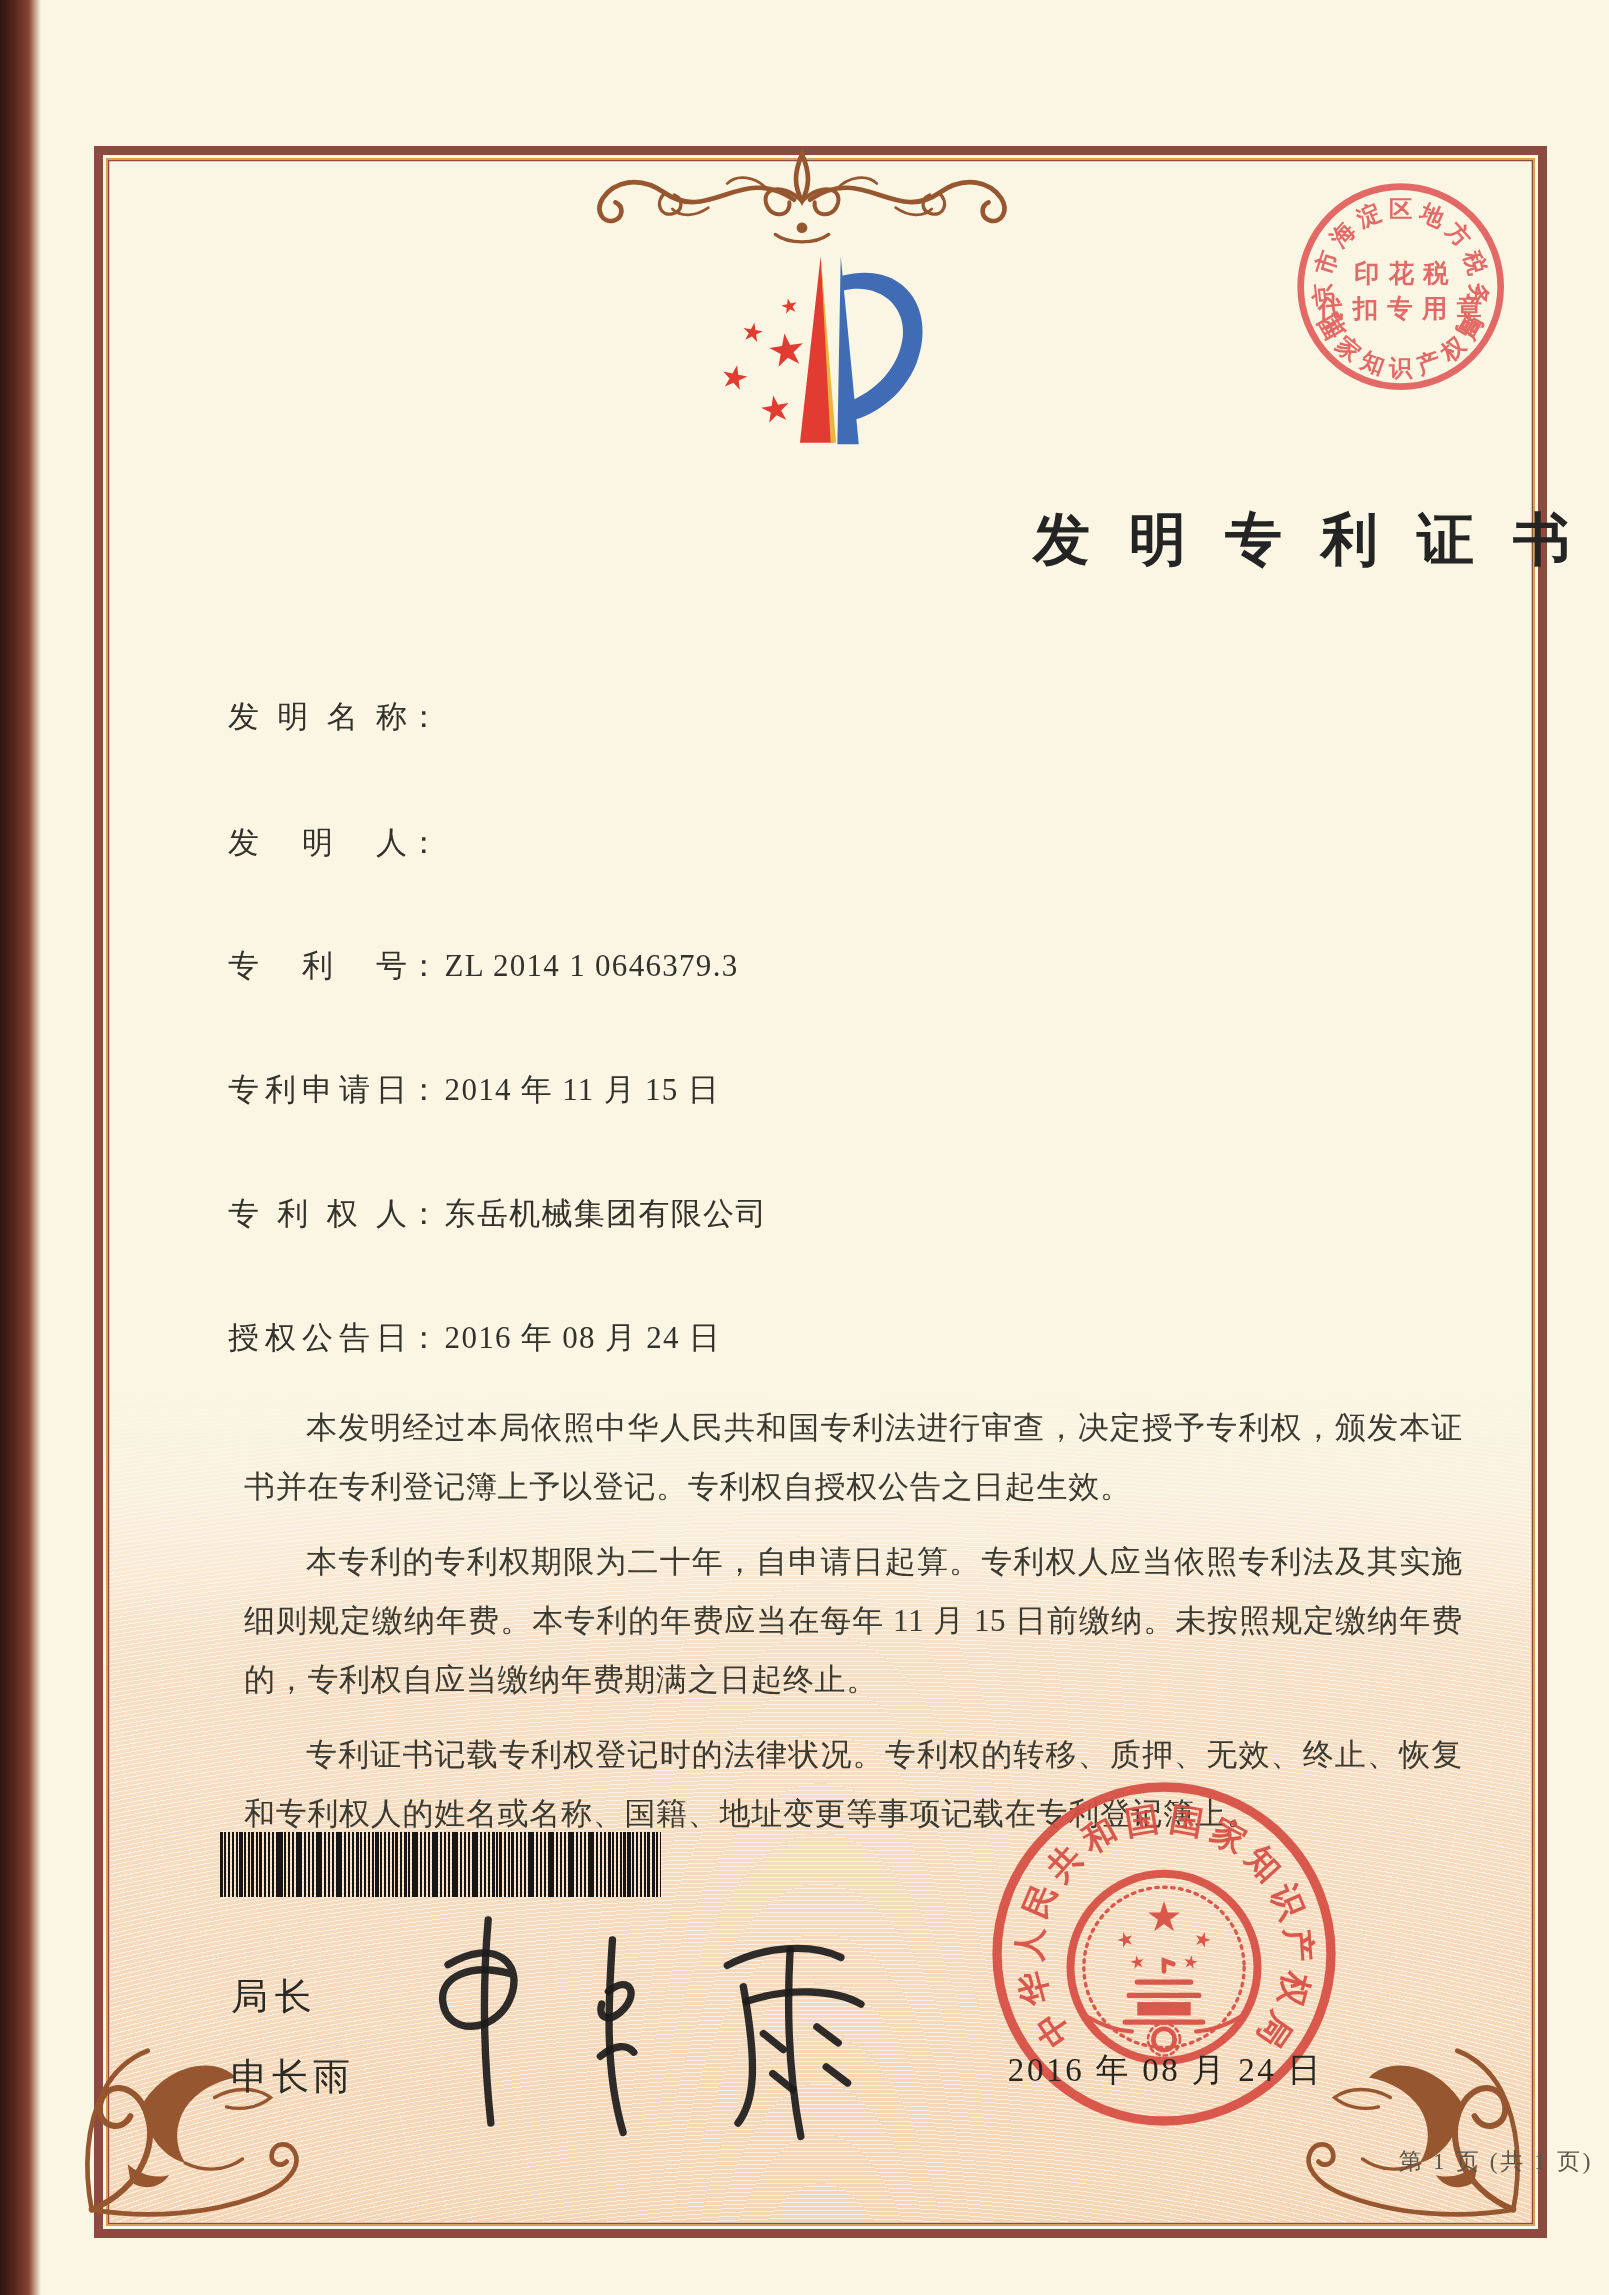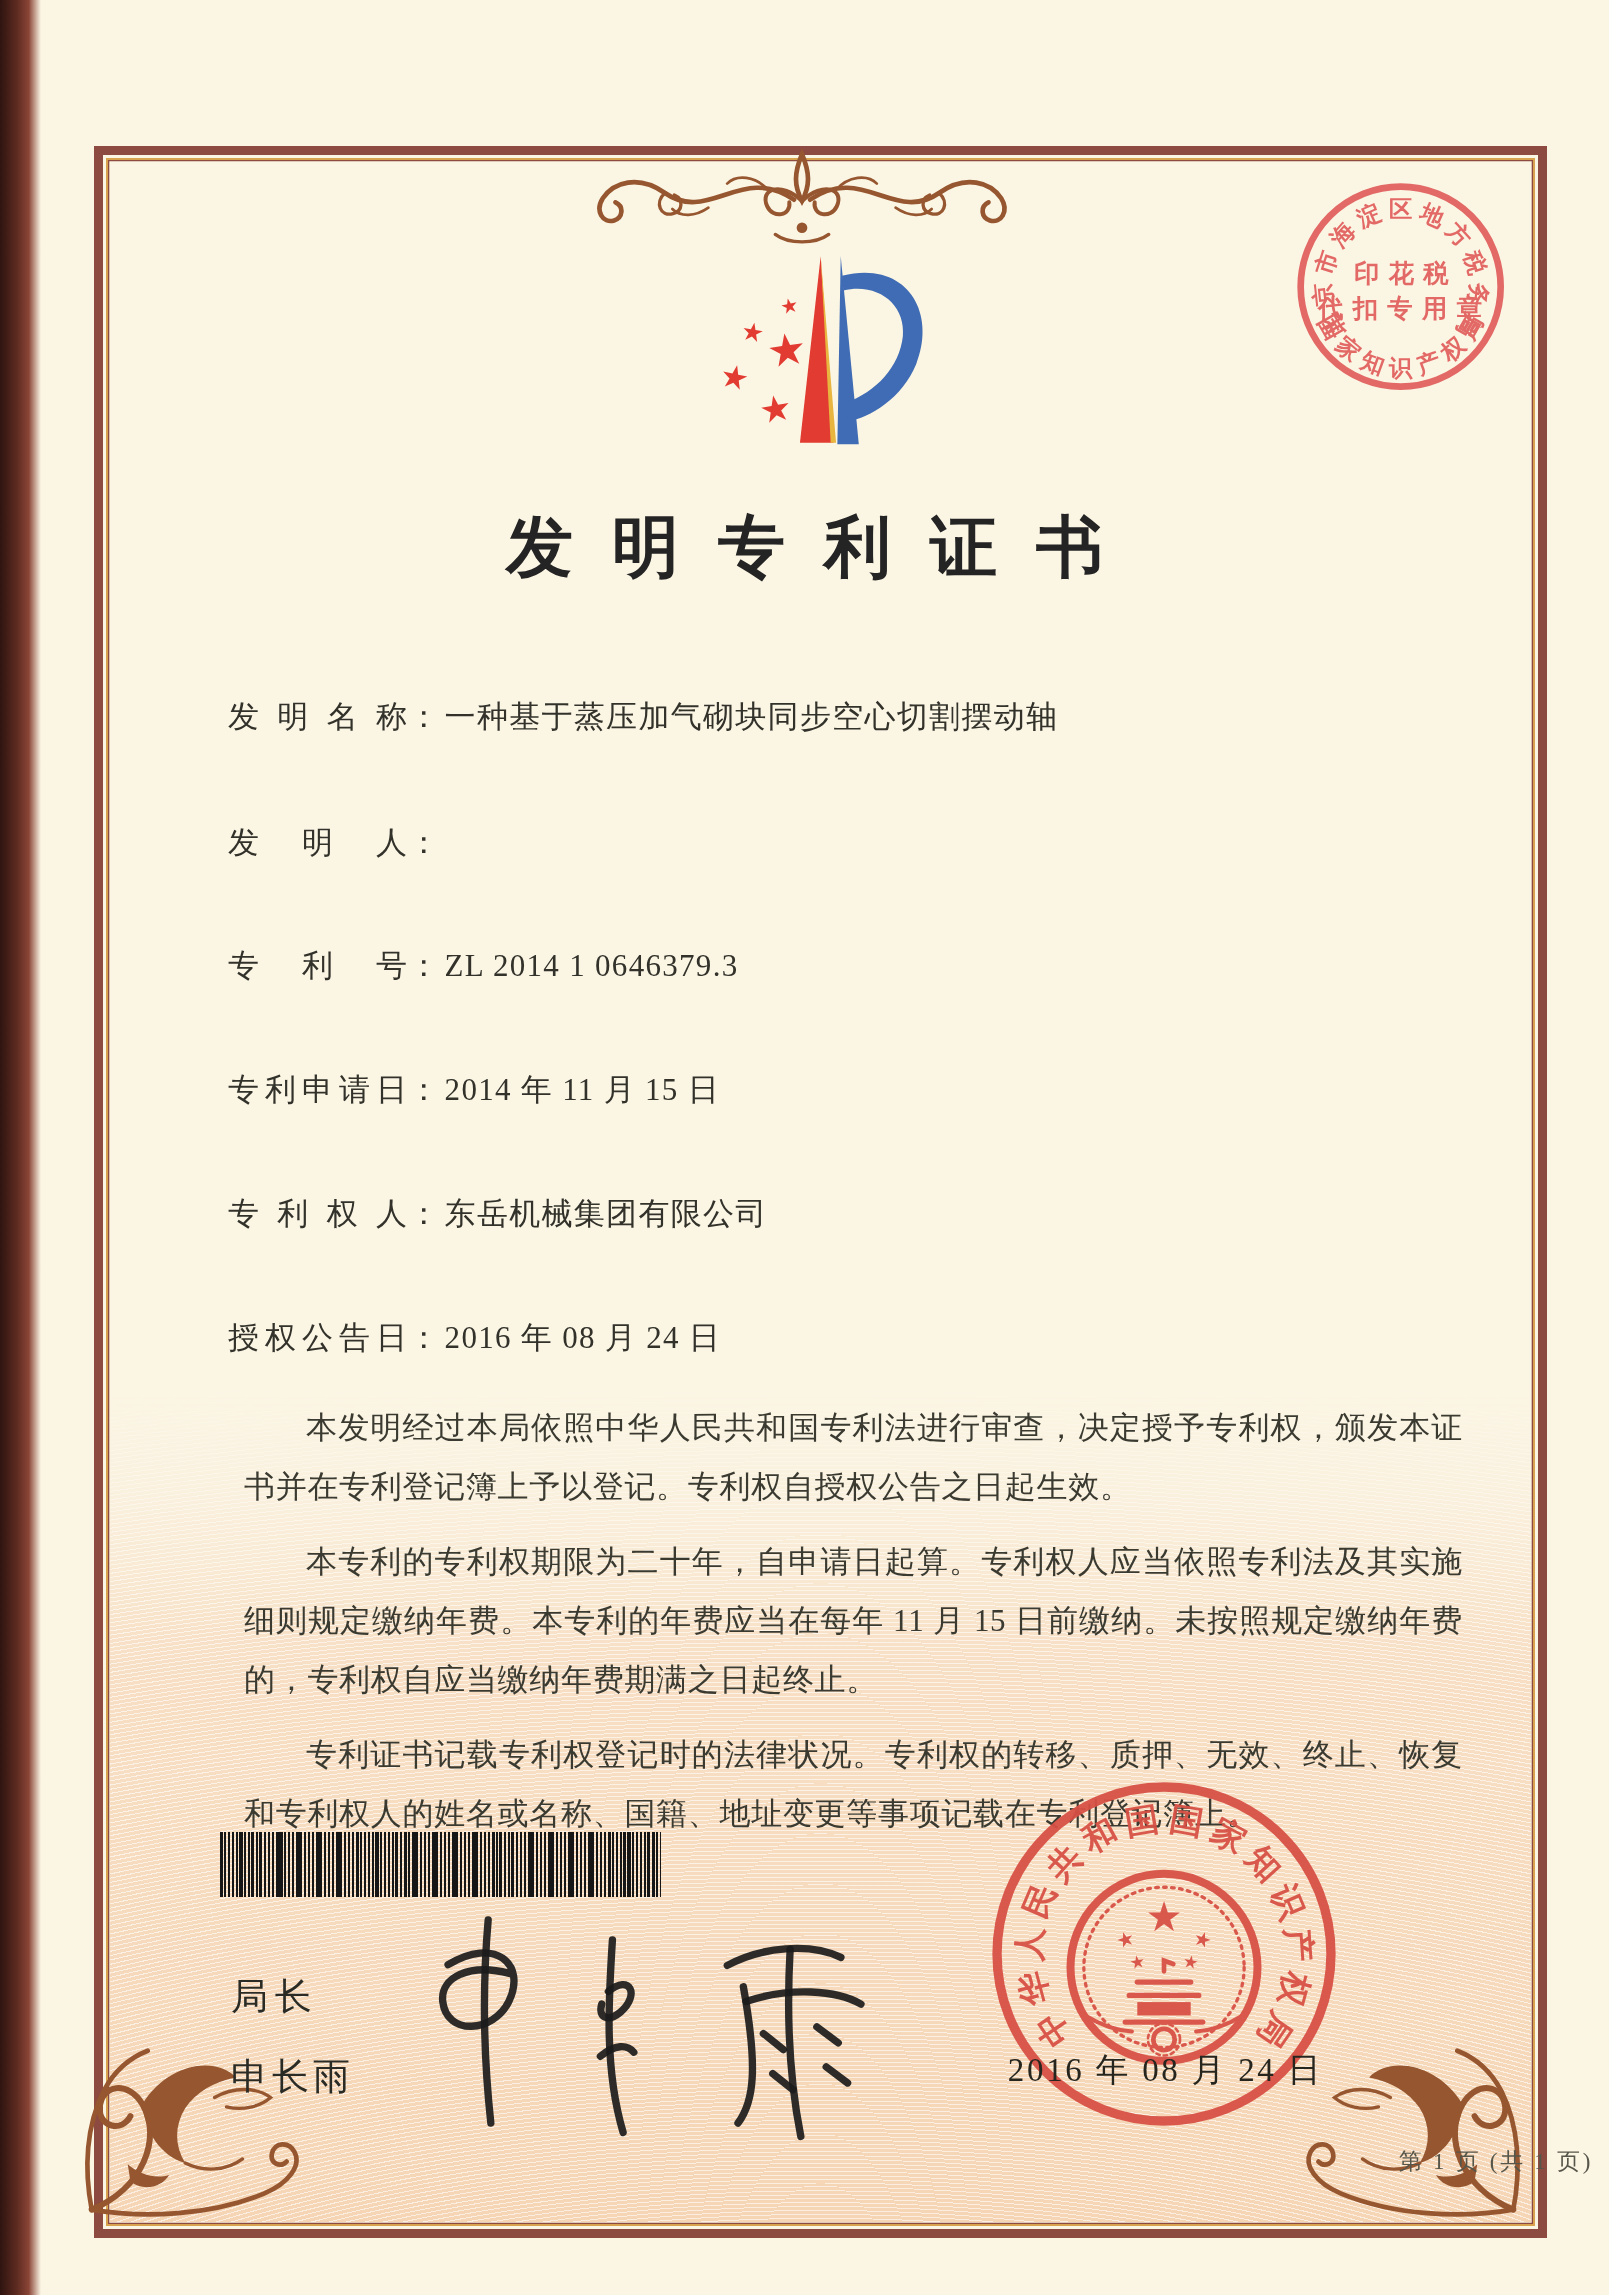--- a/index.html
+++ b/index.html
@@ -34,8 +34,8 @@
   .cn-suffix{padding-left:9.4px;}
   .logo{position:absolute;left:705px;top:249px;z-index:4;}
   .logo-star{fill:#e23b31;}
-  .title{position:absolute;left:0;right:0;top:502px;z-index:5;text-align:center;
-    font-size:67px;font-weight:700;color:#242424;letter-spacing:39px;padding-left:39px;}
+  .title{position:absolute;left:0;right:0;top:502px;z-index:5;text-align:right;
+    font-size:57px;font-weight:700;color:#242424;letter-spacing:39px;padding-left:39px;}
   .field-row{position:absolute;left:228px;width:1256px;z-index:5;
     font-size:31px;color:#32322b;display:flex;align-items:baseline;}
   .field-label{display:inline-block;width:179px;text-align:justify;text-align-last:justify;}

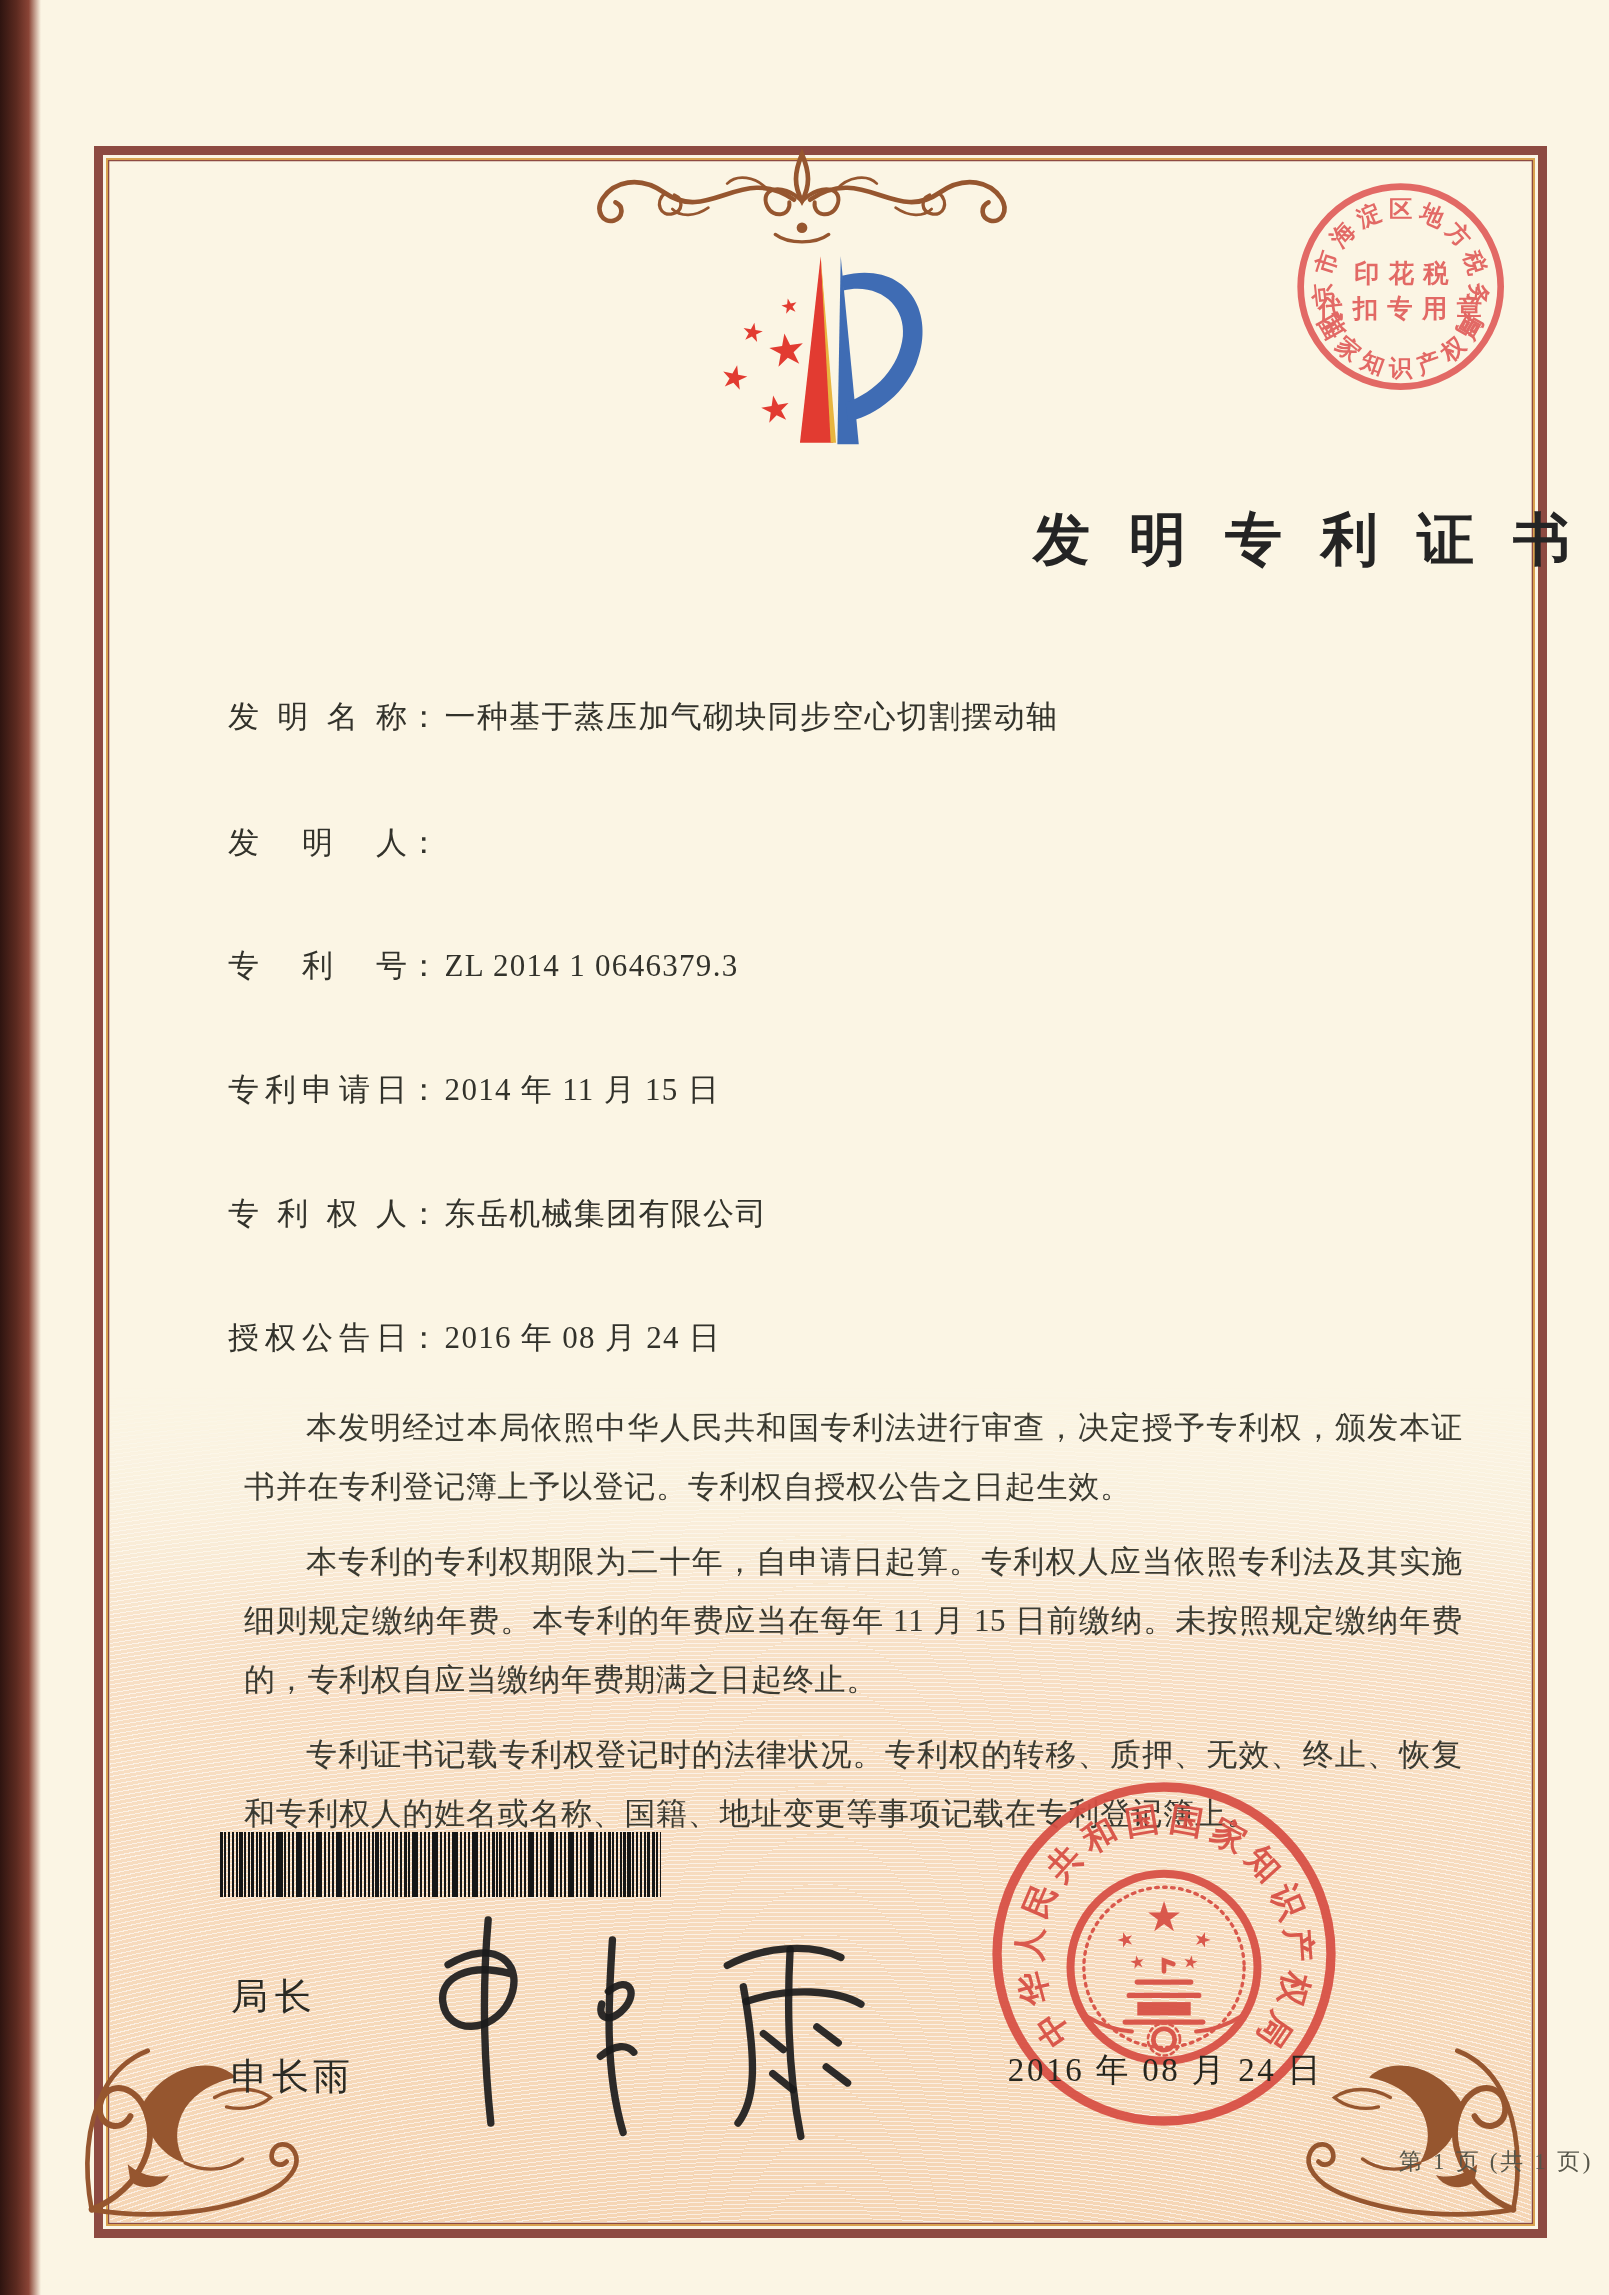--- a/index.html
+++ b/index.html
@@ -173,7 +173,6 @@
   <div class="field-row row-0">
     <span class="field-label">发明名称</span>
       <span class="field-colon">：</span>
-      <span class="field-value">一种基于蒸压加气砌块同步空心切割摆动轴</span>
   </div>
   <div class="field-row row-1">
     <span class="field-label">发明人</span>

